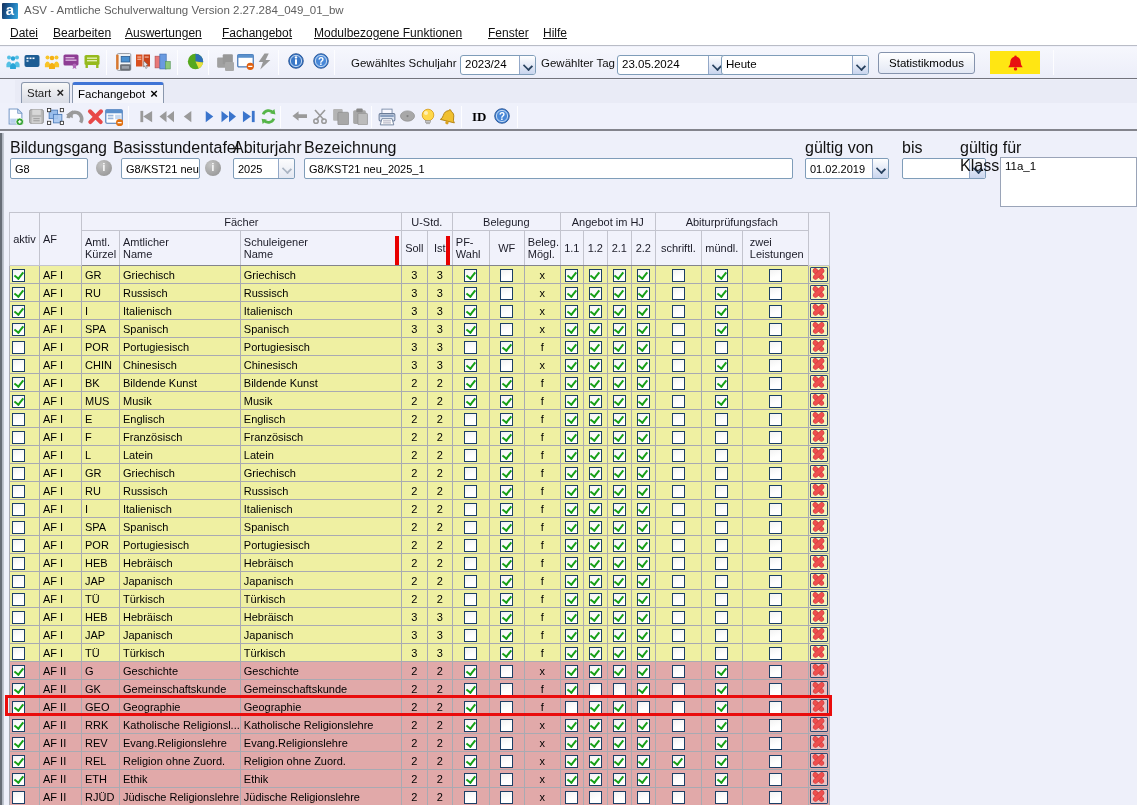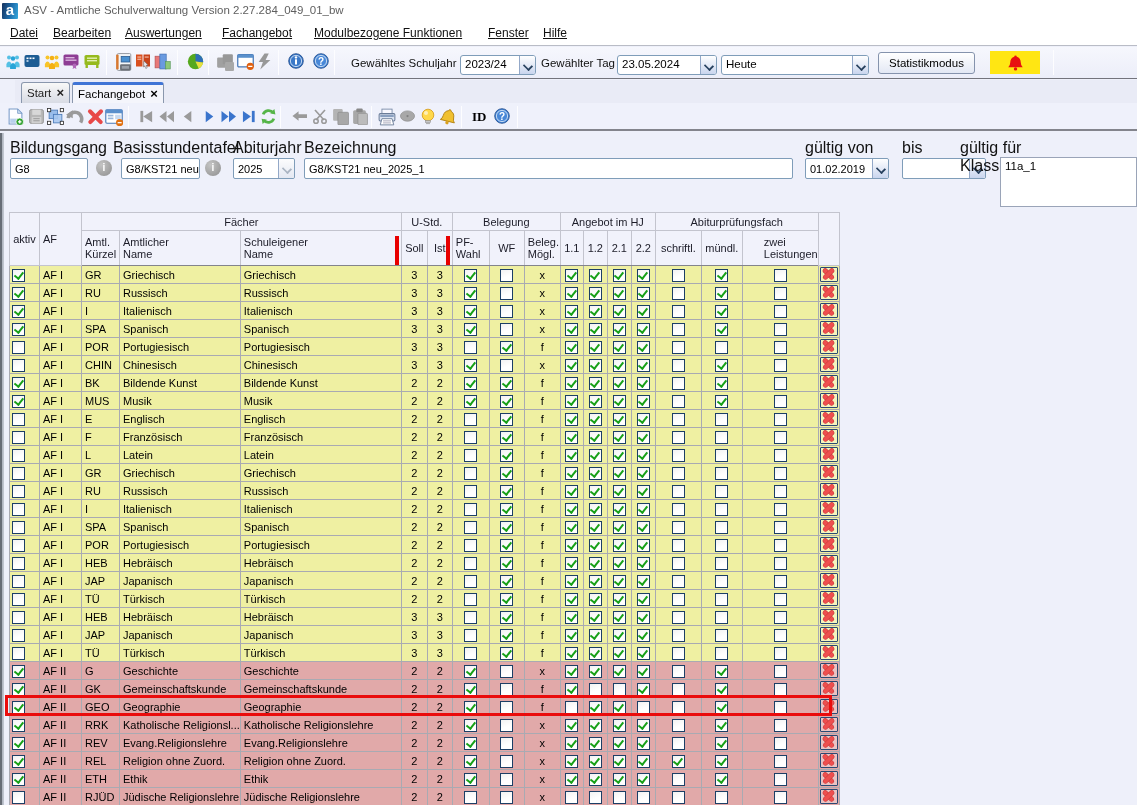--- a/index.html
+++ b/index.html
@@ -196,7 +196,7 @@
       <span class="cbtn"></span>
     </div>
   <div class="tlab" style="left:541px">Gewählter Tag</div>
-  <div class="combo" style="left:617px;top:8px;width:100px">
+  <div class="combo" style="left:617px;top:8px;width:108px">
       <span class="tx">23.05.2024</span>
       <span class="cbtn"></span>
     </div>

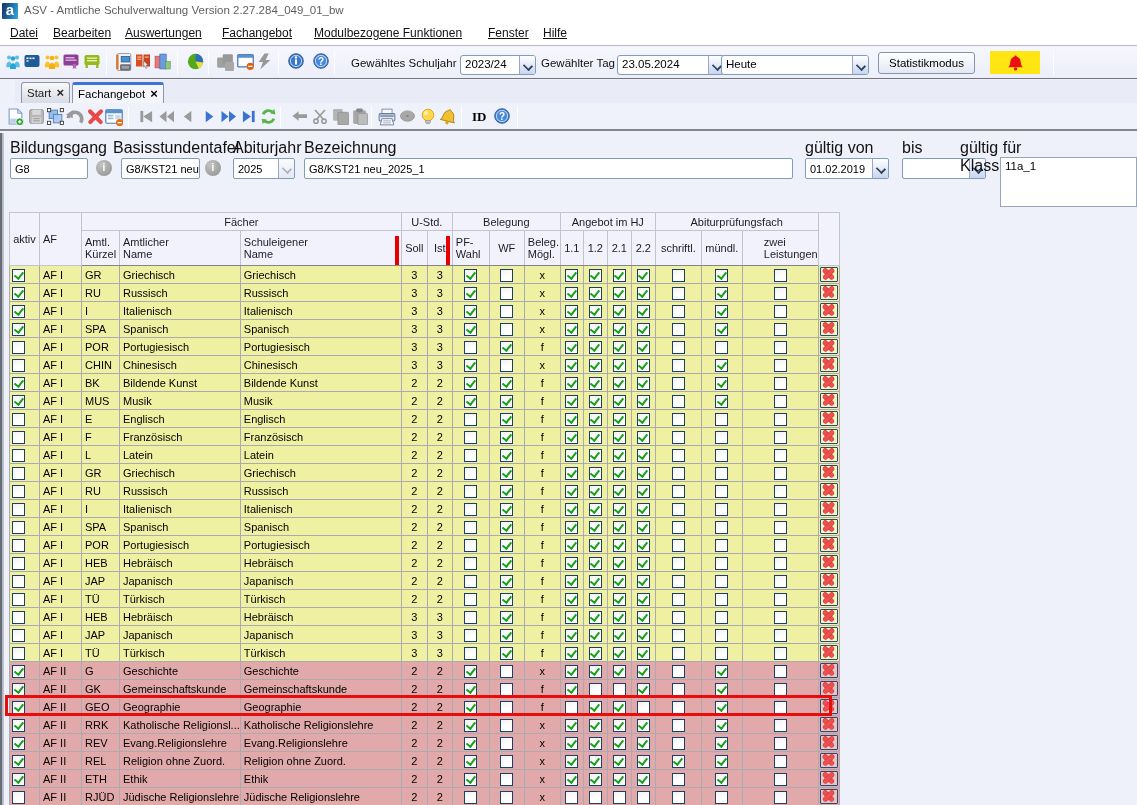--- a/index.html
+++ b/index.html
@@ -415,7 +415,7 @@
           <th>2.2</th>
   <th>schriftl.</th>
           <th>mündl.</th>
-          <th class="l" style="padding-left:21px">zwei<br>Leistungen</th>
+          <th class="l" style="padding-left:7px">zwei<br>Leistungen</th>
 </tr>
 </thead>
 <tbody>

